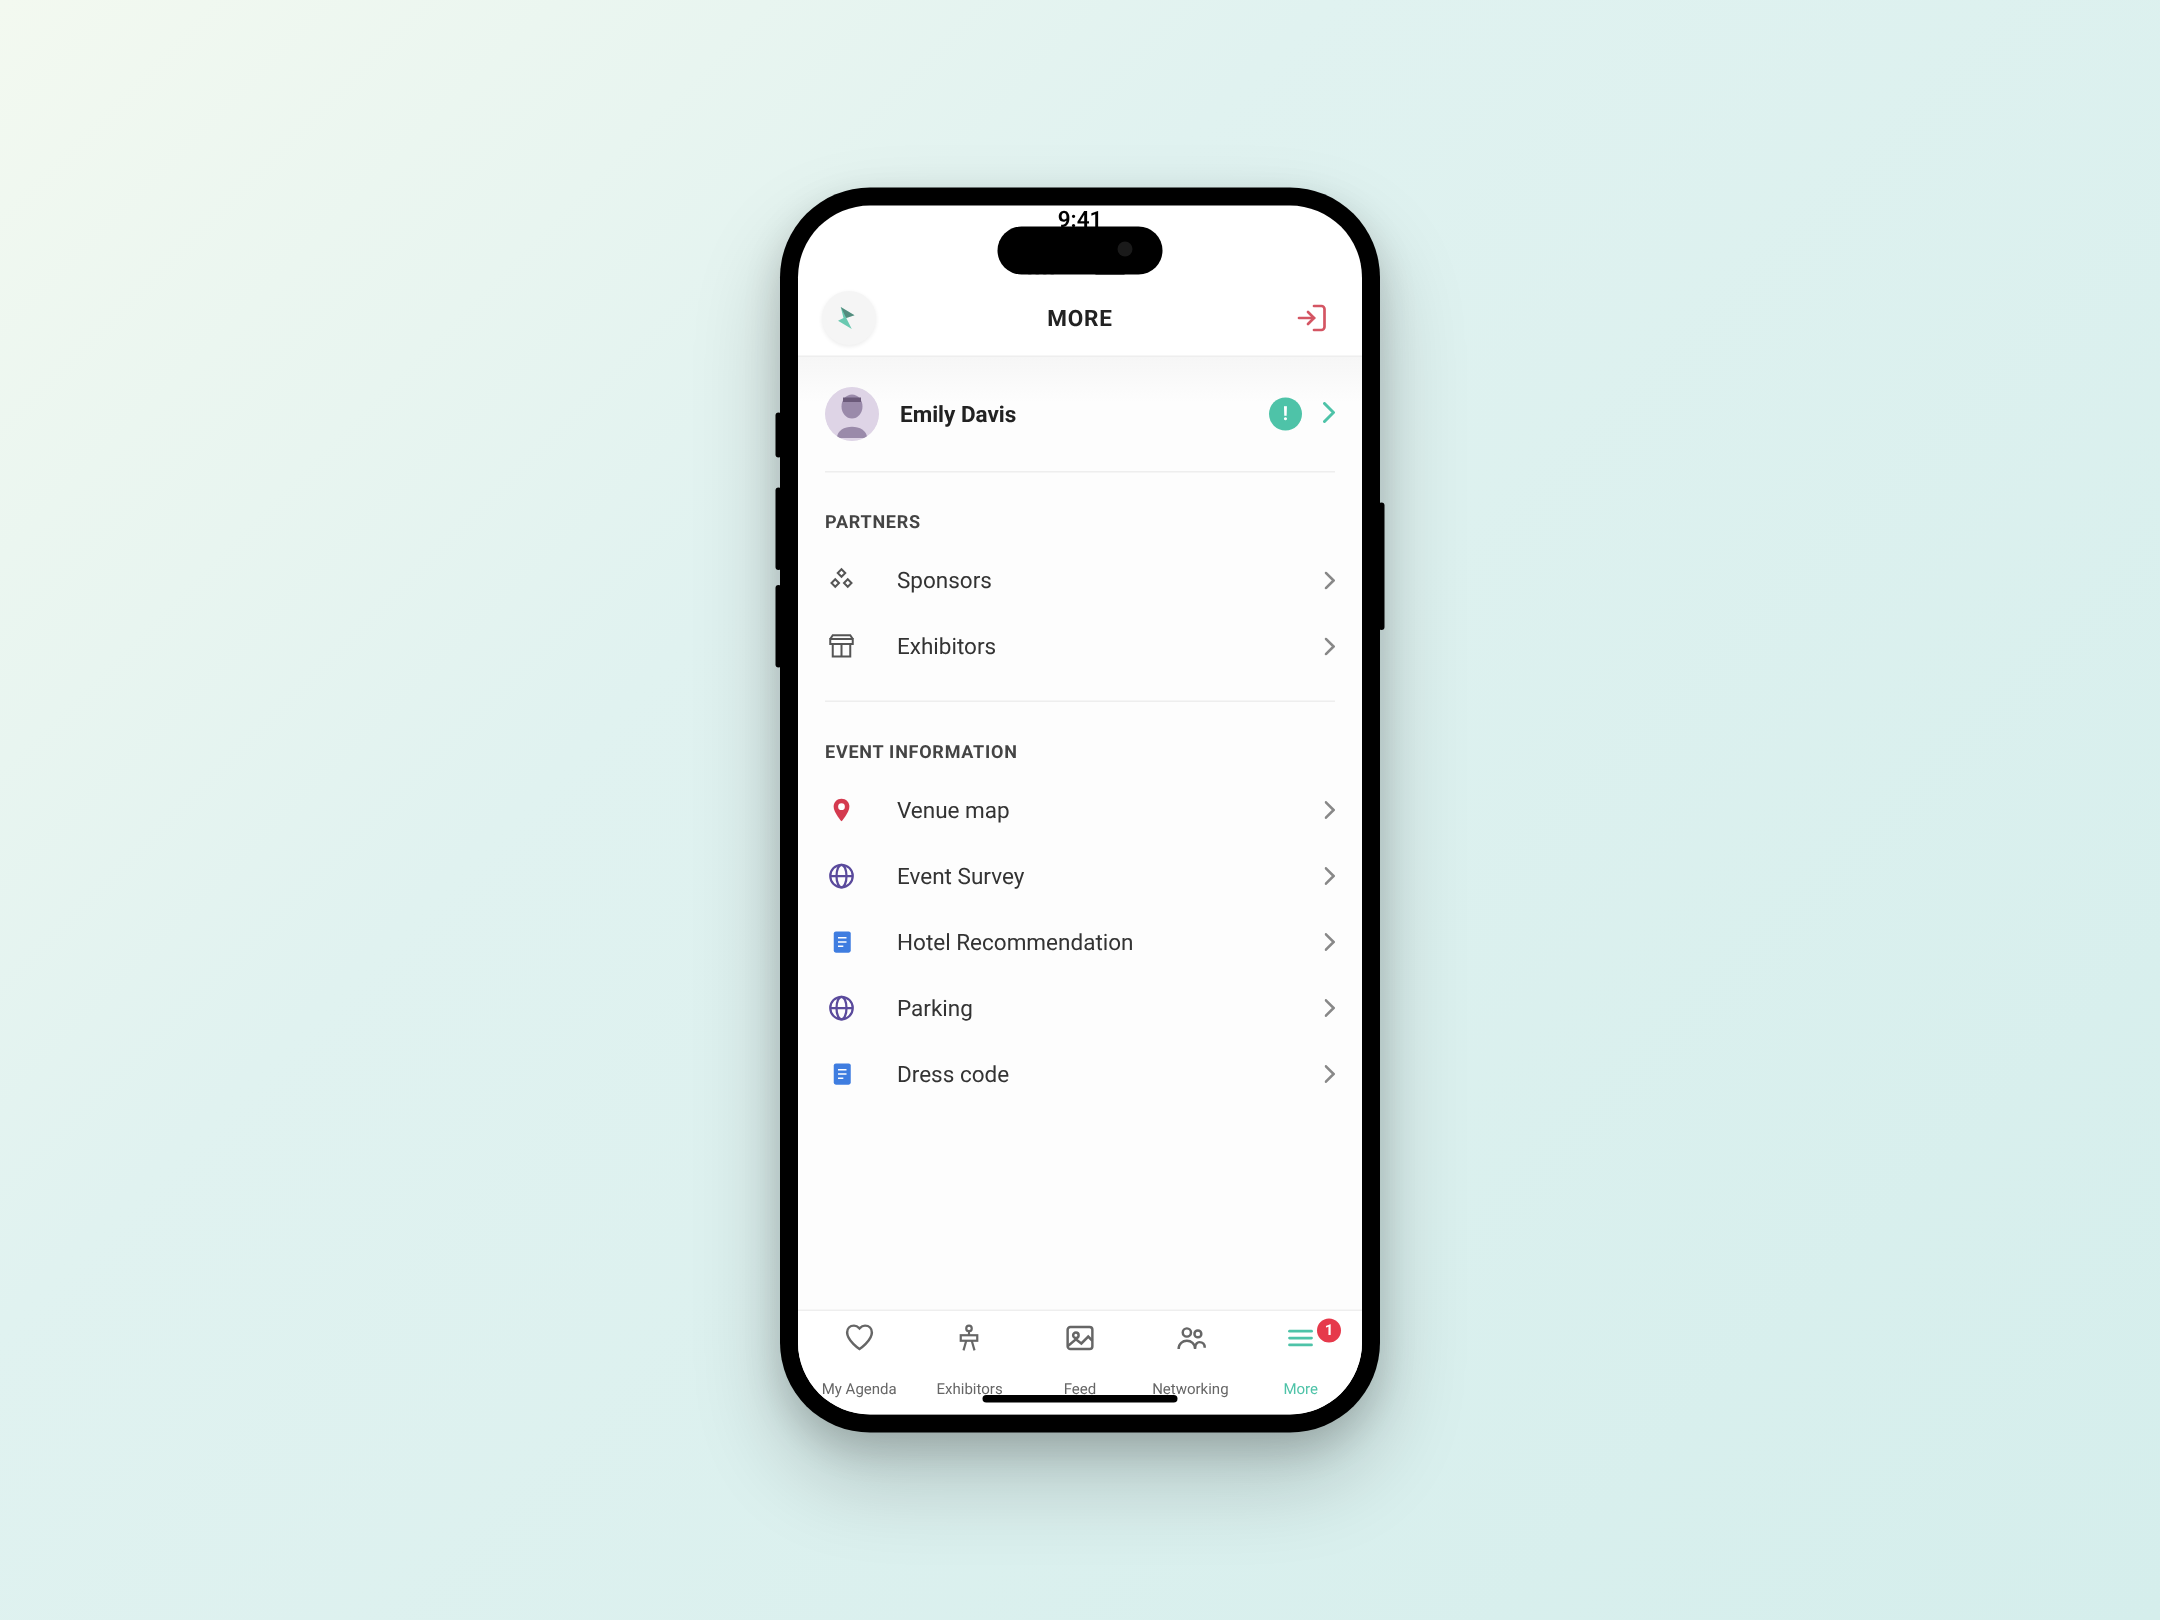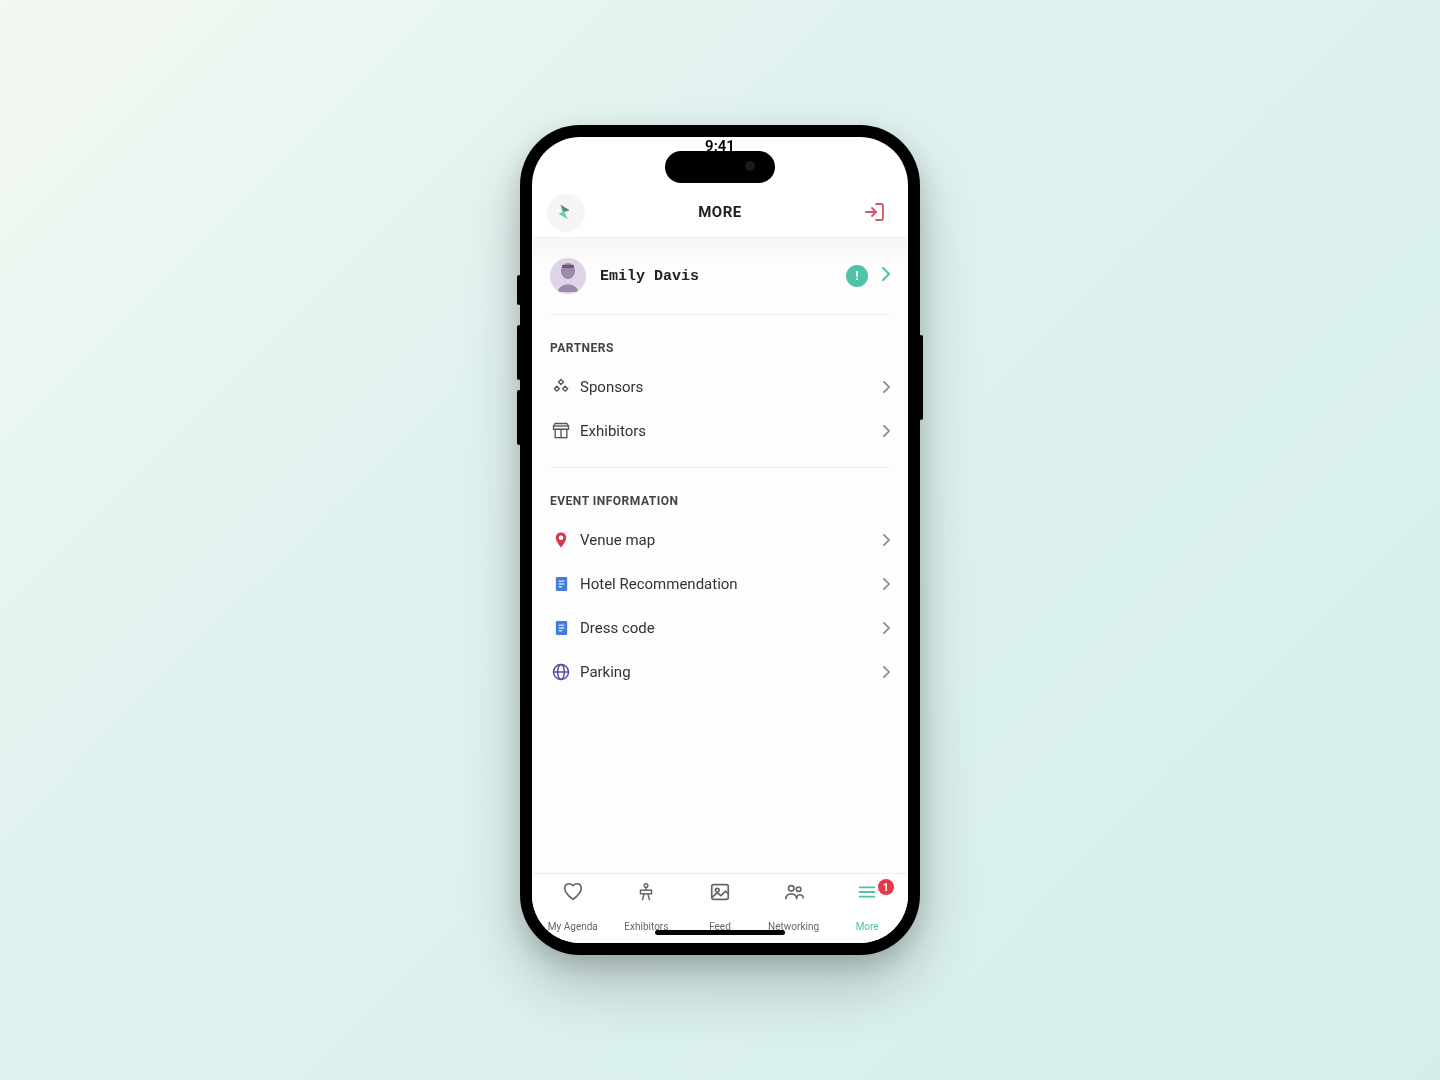--- a/index.html
+++ b/index.html
@@ -118,7 +118,6 @@
     align-items: center;
     padding: 20px 18px;
     gap: 14px;
-    font-family: Liberation Mono, monospace;
   }
   .avatar {
     width: 36px;

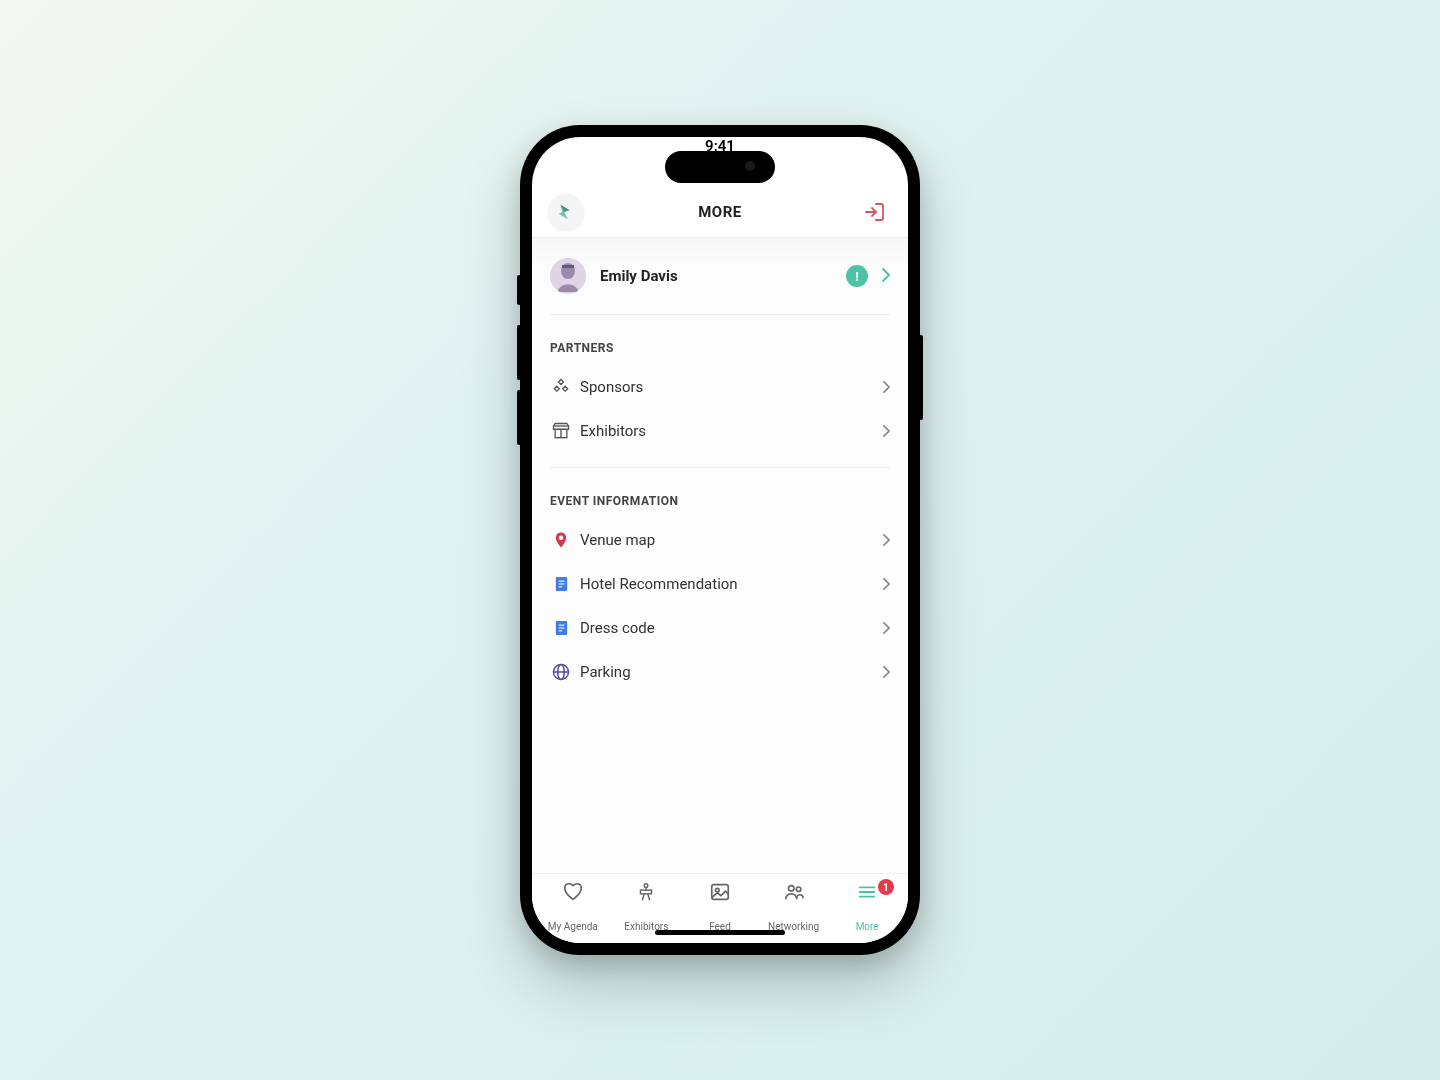--- a/index.html
+++ b/index.html
@@ -165,7 +165,7 @@
     display: flex;
     align-items: center;
     padding: 11px 18px;
-    gap: 8px;
+    gap: 26px;
     cursor: pointer;
   }
   .list-icon {

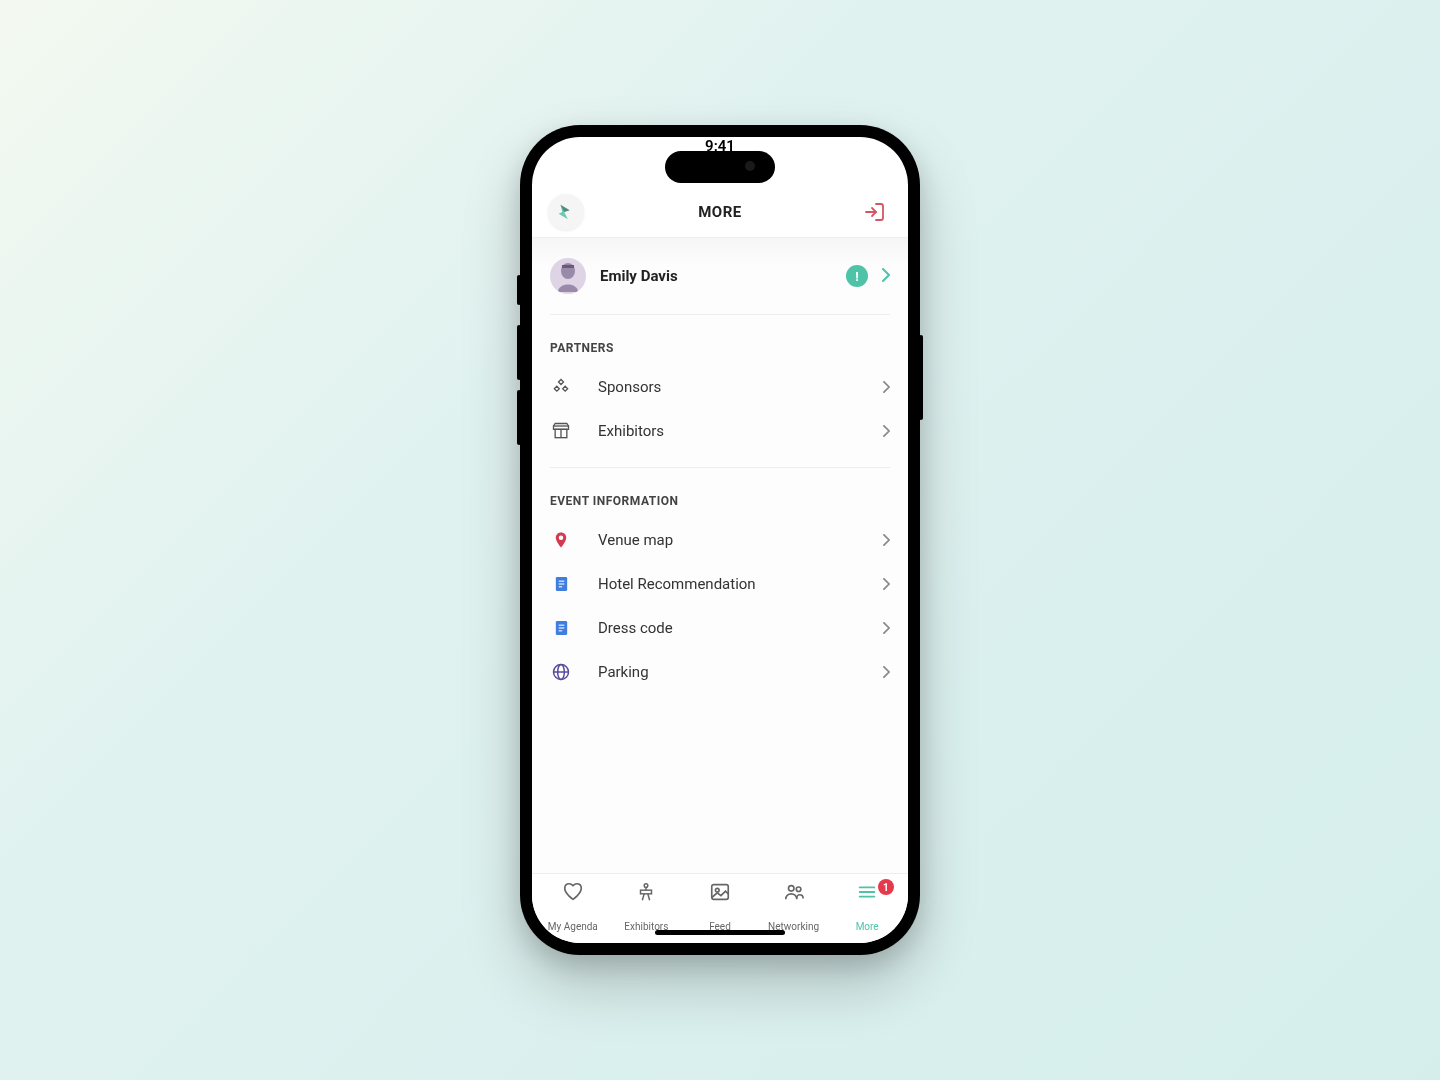--- a/index.html
+++ b/index.html
@@ -372,6 +372,21 @@
         </span>
       </div>
 
+      <div class="list-item">
+        <span class="list-icon">
+          <svg width="20" height="20" viewBox="0 0 24 24" fill="none" stroke="#5a4a9c" stroke-width="1.8">
+              <circle cx="12" cy="12" r="9"></circle>
+              <ellipse cx="12" cy="12" rx="4" ry="9"></ellipse>
+              <line x1="3" y1="12" x2="21" y2="12"></line>
+            </svg>
+        </span>
+        <span class="list-label">Event Survey</span>
+        <span class="chevron">
+          <svg width="7" height="12" viewBox="0 0 8 14" stroke="#888" stroke-width="2" fill="none" stroke-linecap="round">
+              <path d="M1 1 L7 7 L1 13"></path>
+            </svg>
+        </span>
+      </div>
 
       <div class="list-item">
         <span class="list-icon">

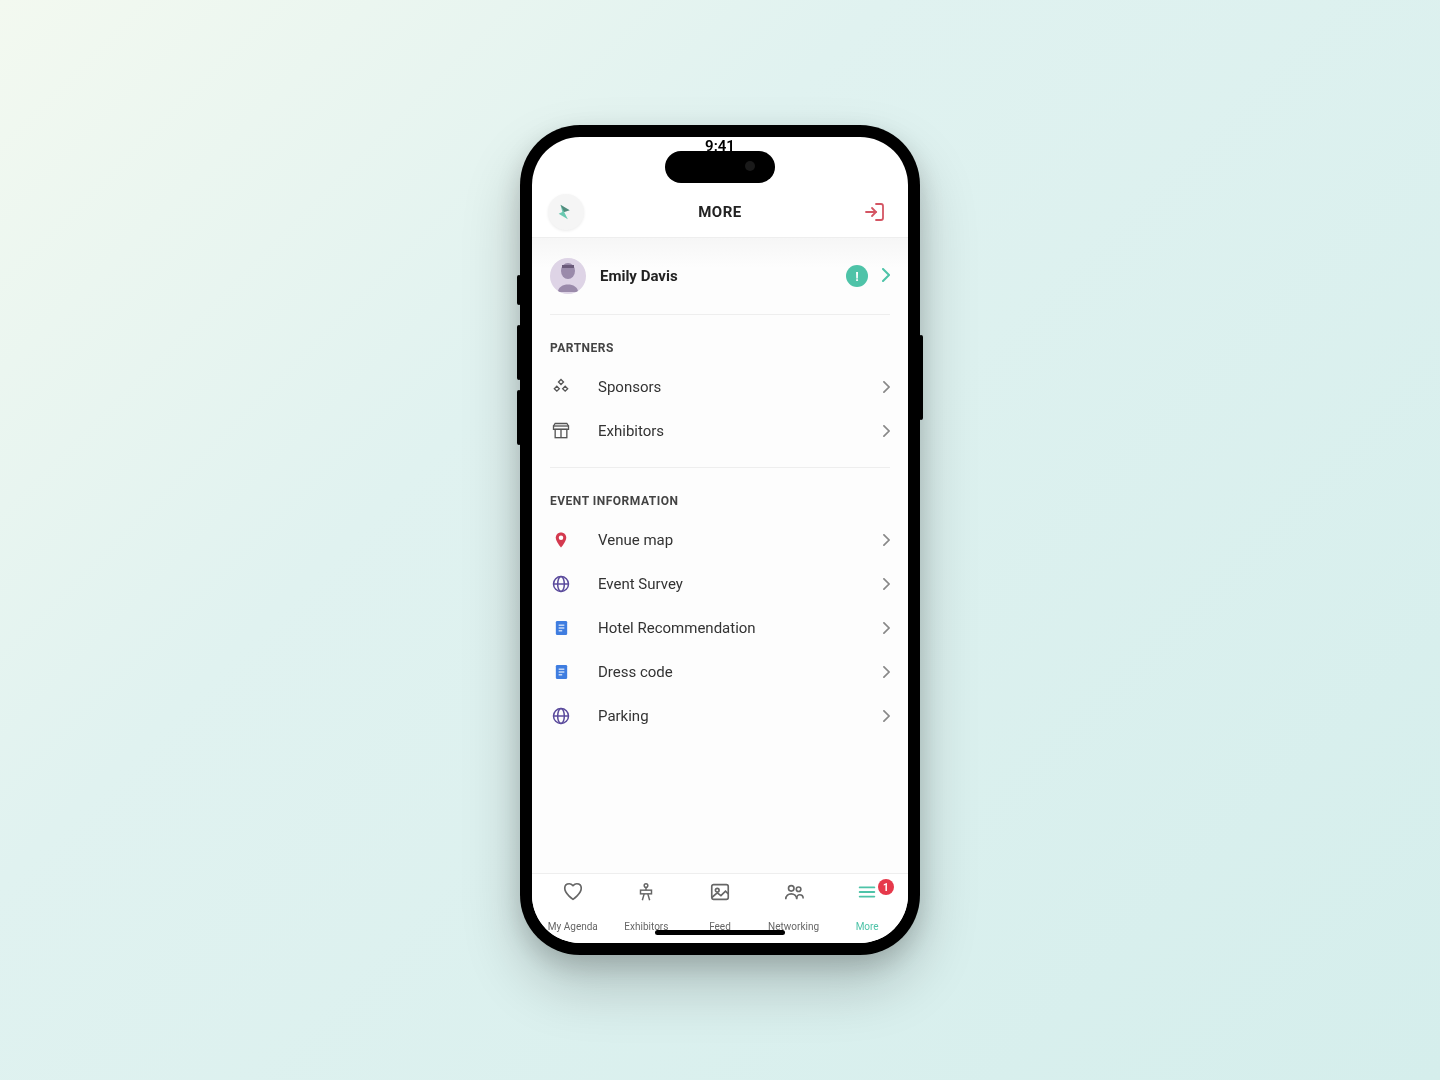--- a/index.html
+++ b/index.html
@@ -407,6 +407,22 @@
 
       <div class="list-item">
         <span class="list-icon">
+          <svg width="20" height="20" viewBox="0 0 24 24" fill="none" stroke="#5a4a9c" stroke-width="1.8">
+              <circle cx="12" cy="12" r="9"></circle>
+              <ellipse cx="12" cy="12" rx="4" ry="9"></ellipse>
+              <line x1="3" y1="12" x2="21" y2="12"></line>
+            </svg>
+        </span>
+        <span class="list-label">Parking</span>
+        <span class="chevron">
+          <svg width="7" height="12" viewBox="0 0 8 14" stroke="#888" stroke-width="2" fill="none" stroke-linecap="round">
+              <path d="M1 1 L7 7 L1 13"></path>
+            </svg>
+        </span>
+      </div>
+
+      <div class="list-item">
+        <span class="list-icon">
           <svg width="17" height="20" viewBox="0 0 24 24">
               <rect x="4" y="2" width="16" height="20" rx="2" fill="#3f7de0"></rect>
               <line x1="8" y1="8" x2="16" y2="8" stroke="#fff" stroke-width="1.5"></line>
@@ -415,22 +431,6 @@
             </svg>
         </span>
         <span class="list-label">Dress code</span>
-        <span class="chevron">
-          <svg width="7" height="12" viewBox="0 0 8 14" stroke="#888" stroke-width="2" fill="none" stroke-linecap="round">
-              <path d="M1 1 L7 7 L1 13"></path>
-            </svg>
-        </span>
-      </div>
-
-      <div class="list-item">
-        <span class="list-icon">
-          <svg width="20" height="20" viewBox="0 0 24 24" fill="none" stroke="#5a4a9c" stroke-width="1.8">
-              <circle cx="12" cy="12" r="9"></circle>
-              <ellipse cx="12" cy="12" rx="4" ry="9"></ellipse>
-              <line x1="3" y1="12" x2="21" y2="12"></line>
-            </svg>
-        </span>
-        <span class="list-label">Parking</span>
         <span class="chevron">
           <svg width="7" height="12" viewBox="0 0 8 14" stroke="#888" stroke-width="2" fill="none" stroke-linecap="round">
               <path d="M1 1 L7 7 L1 13"></path>

